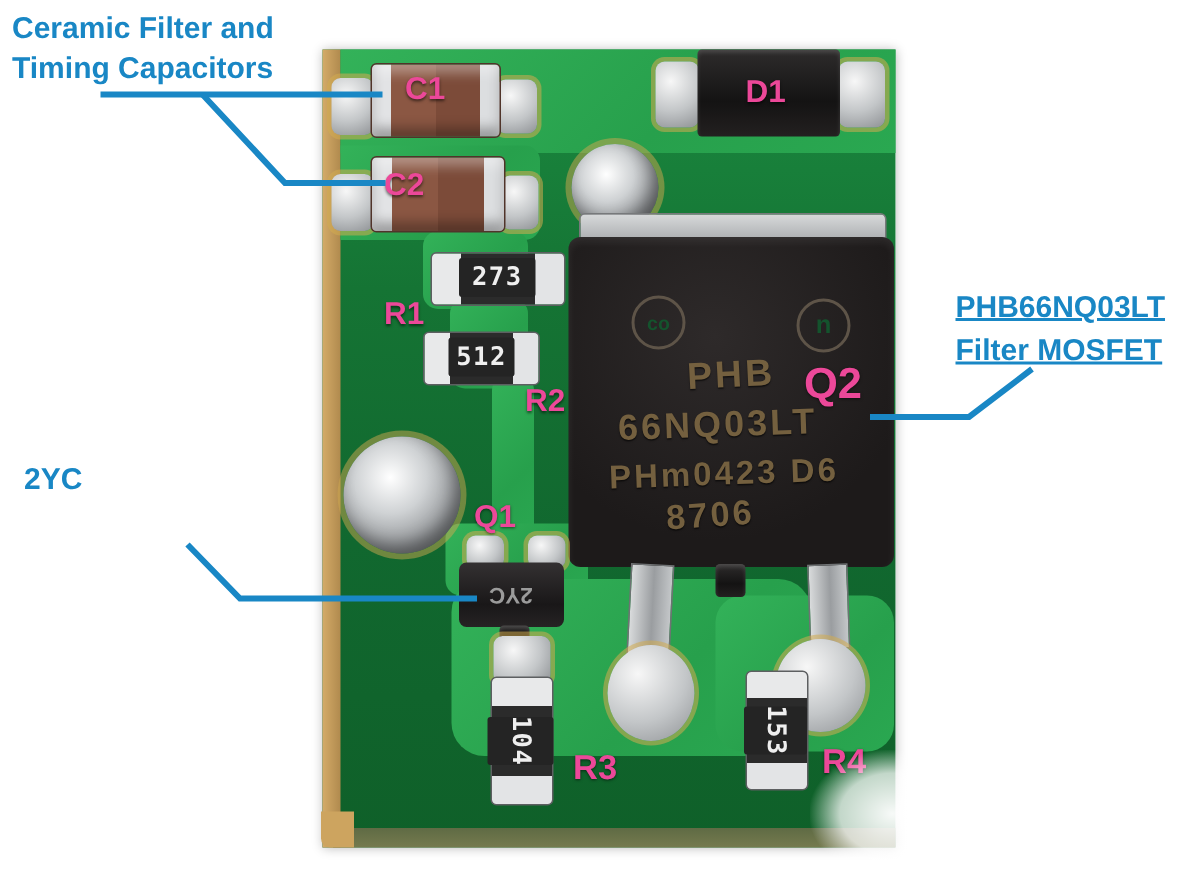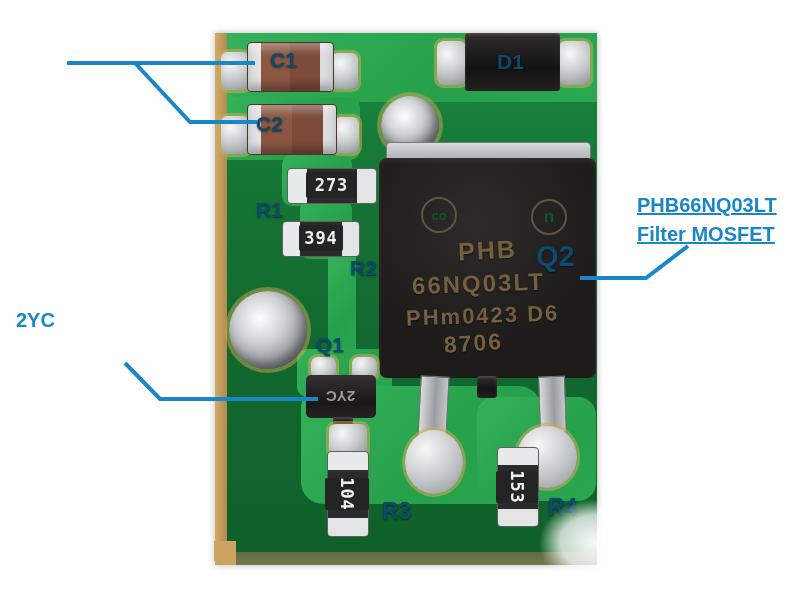--- a/index.html
+++ b/index.html
@@ -162,6 +162,10 @@
     <polyline points="125,363 160,399 318,399" fill="none" stroke="#1987c5" stroke-width="4"></polyline>
   </svg>
 
+  <div class="ann" style="left:8px;top:6px;">
+    <div>Ceramic Filter and</div>
+    <div>Timing Capacitors</div>
+  </div>
 
   <div class="ann" style="left:637px;top:191px;line-height:29px;text-decoration:underline;">
     <div>PHB66NQ03LT</div>

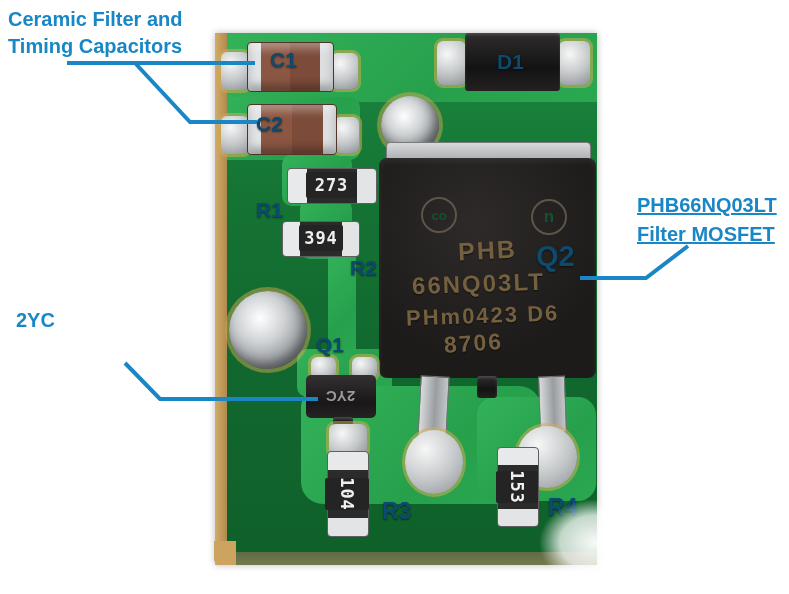--- a/index.html
+++ b/index.html
@@ -65,7 +65,7 @@
          font-size:15px;font-weight:bold;}
 
   
-  .lbl{position:absolute;color:#0c4a6e;font-weight:bold;font-size:21px;
+  .lbl{position:absolute;color:#ec4899;font-weight:bold;font-size:21px;
        text-shadow:0 1px 2px rgba(0,0,0,.55);}
 
   .glare{position:absolute;background:radial-gradient(ellipse at center,

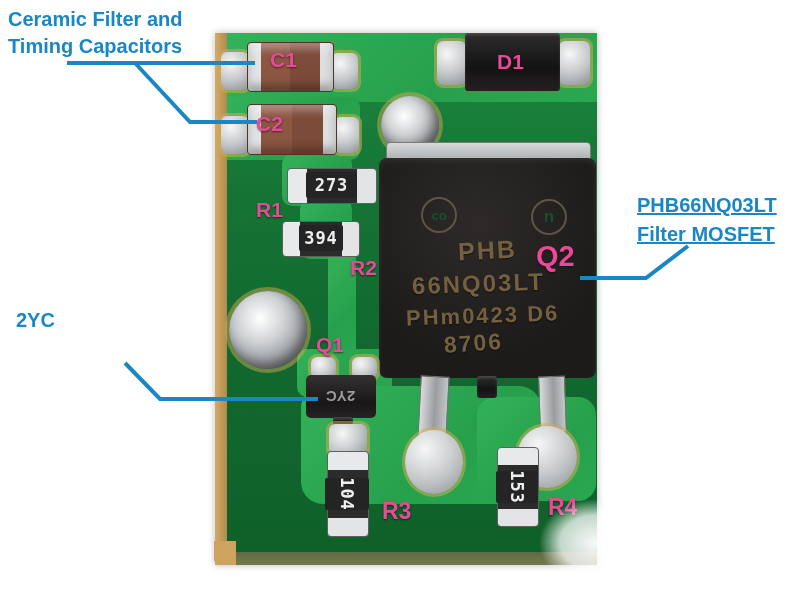--- a/index.html
+++ b/index.html
@@ -115,7 +115,7 @@
   <div class="lbl" style="left:256px;top:198px;">R1</div>
 
   <div class="res-h" style="left:282px;top:221px;width:76px;height:34px;">
-    <div class="res-code" style="left:16px;top:3px;width:44px;height:26px;">394</div>
+    <div class="res-code" style="left:16px;top:3px;width:44px;height:26px;">512</div>
   </div>
   <div class="lbl" style="left:350px;top:256px;">R2</div>
 

